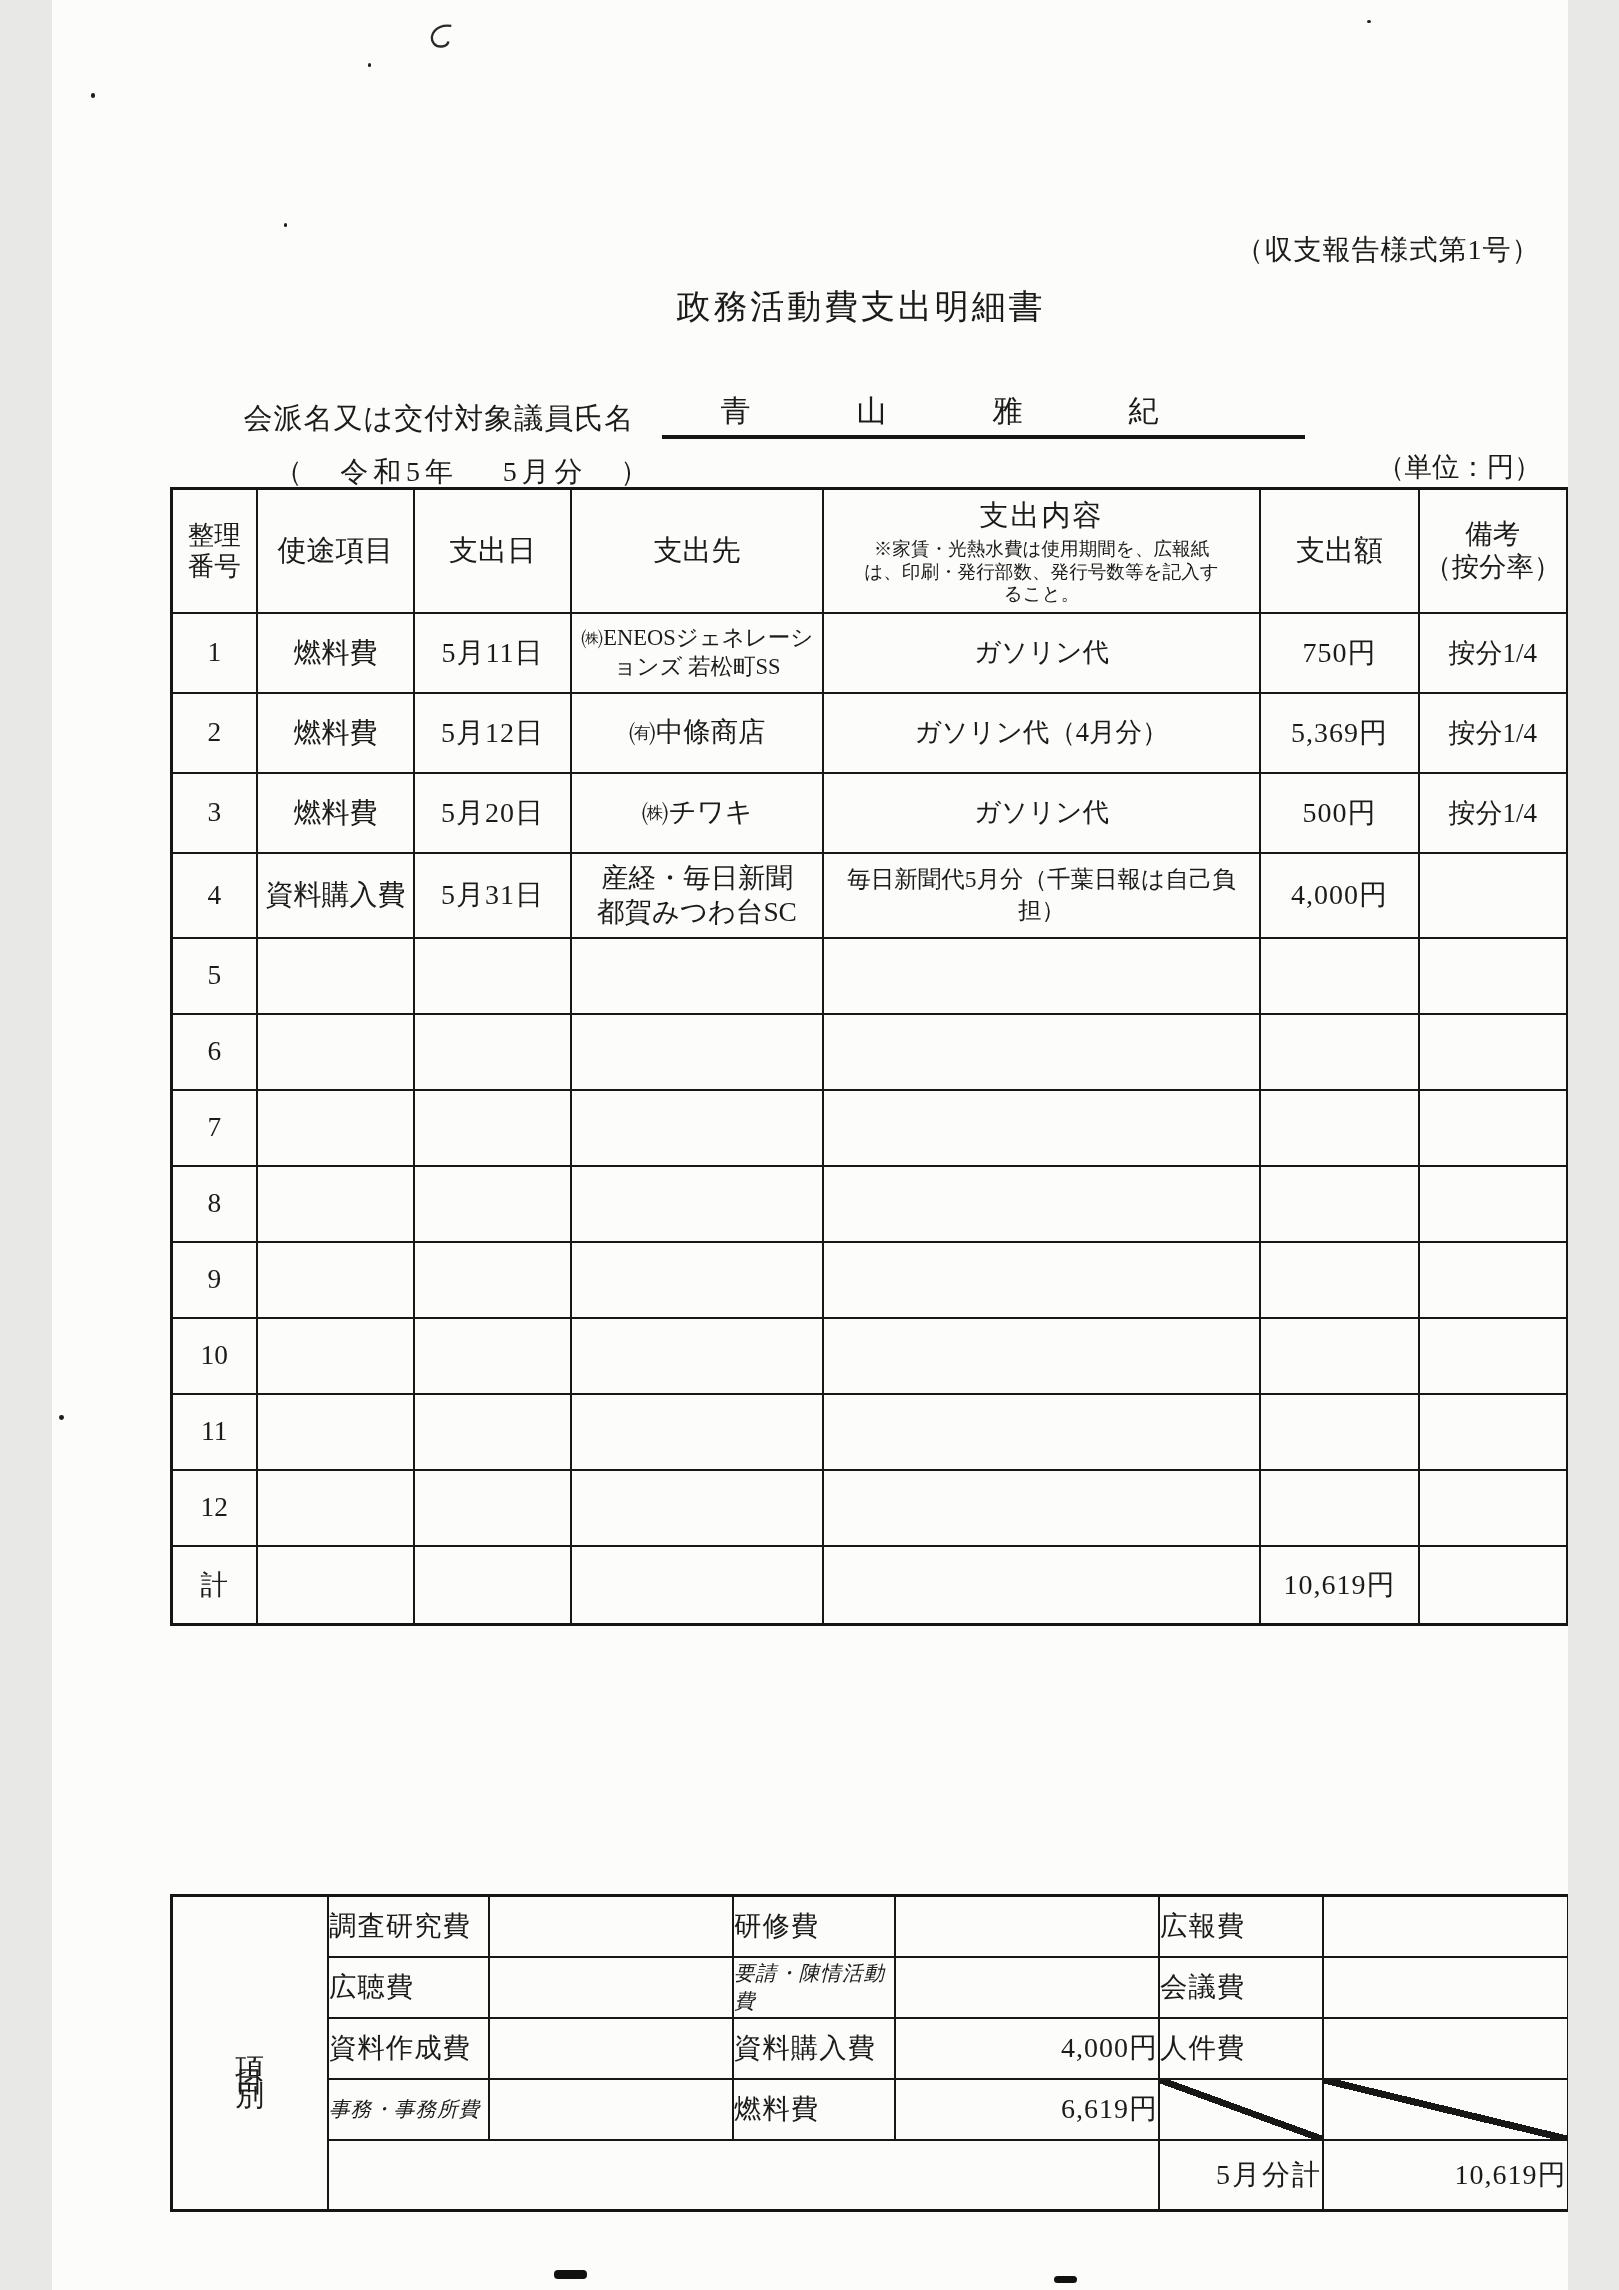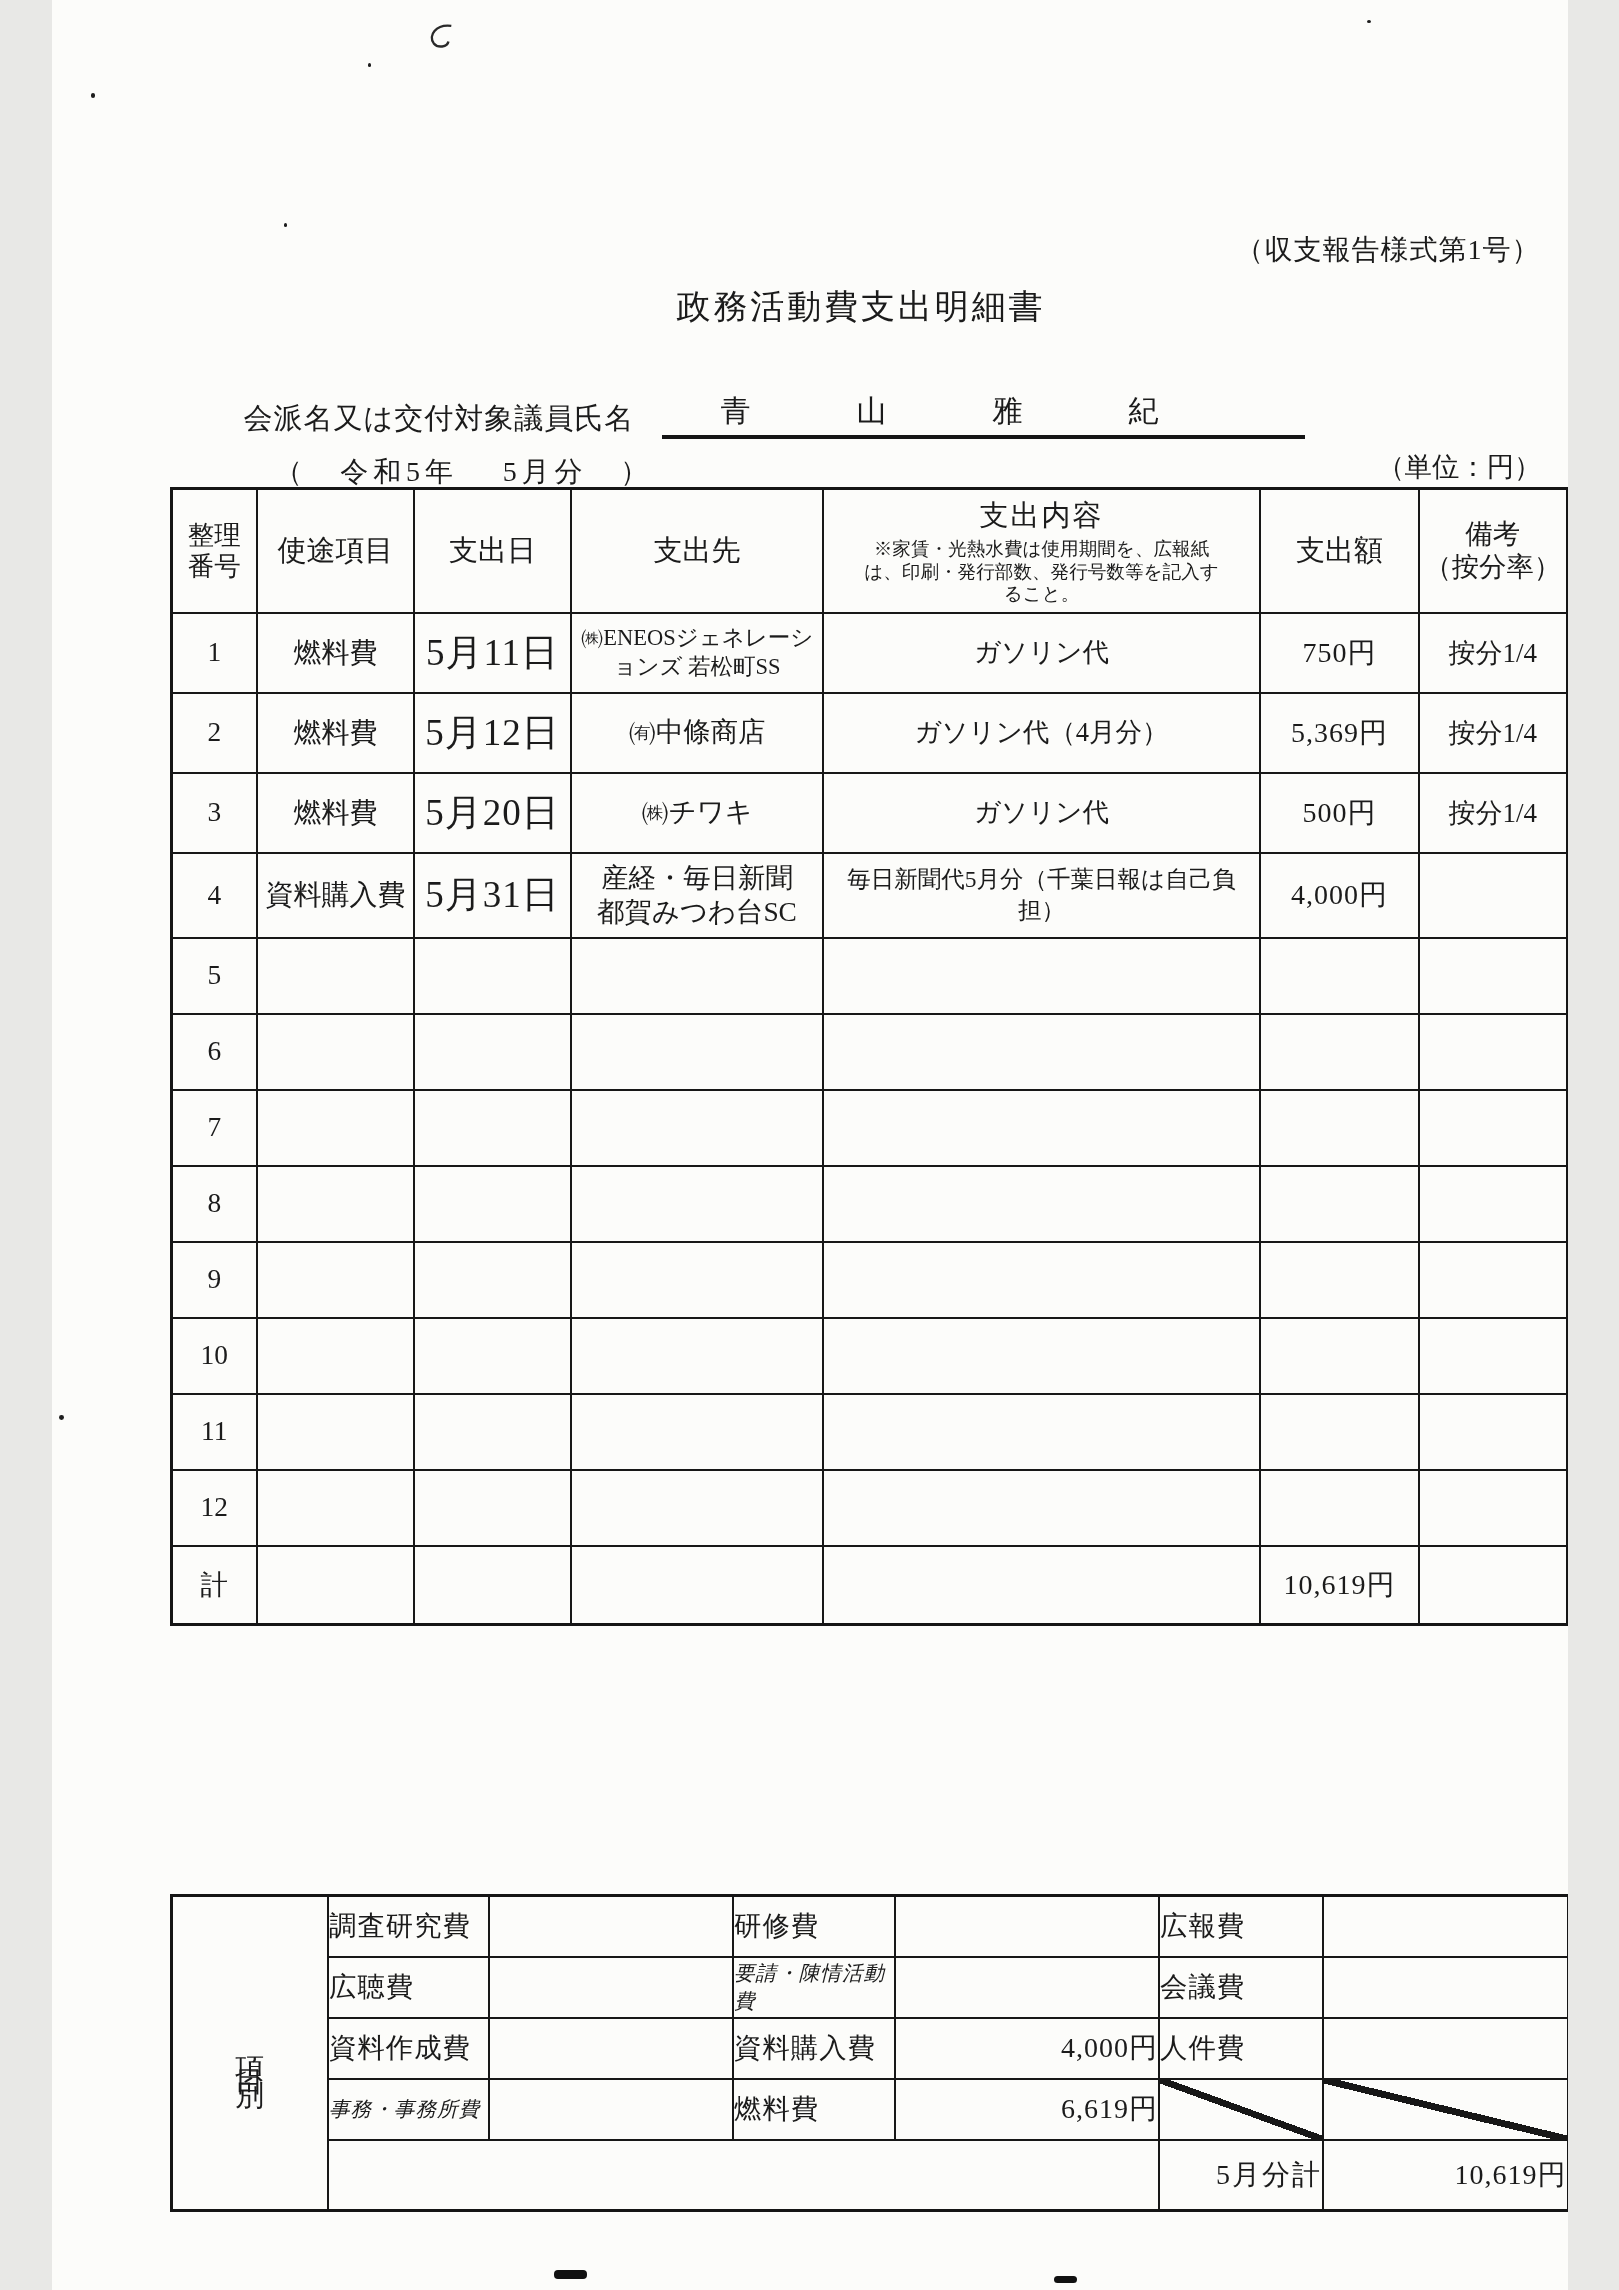--- a/index.html
+++ b/index.html
@@ -36,7 +36,7 @@
   .pre{white-space:pre-line;}
   .cell-no{font-size:27.4px;}
   .cell-item{font-size:28px;}
-  .cell-date{font-size:37px; letter-spacing:1px;}
+  .cell-date{font-size:28px; letter-spacing:1px;}
   .cell-payee{font-size:27.4px; text-align:left; padding:2px 5.9px; line-height:1.25;}
   .payee-sm{font-size:22.5px;}
   .cell-content{font-size:26.5px; text-align:left; padding:3.9px 9.8px; line-height:1.3;}

